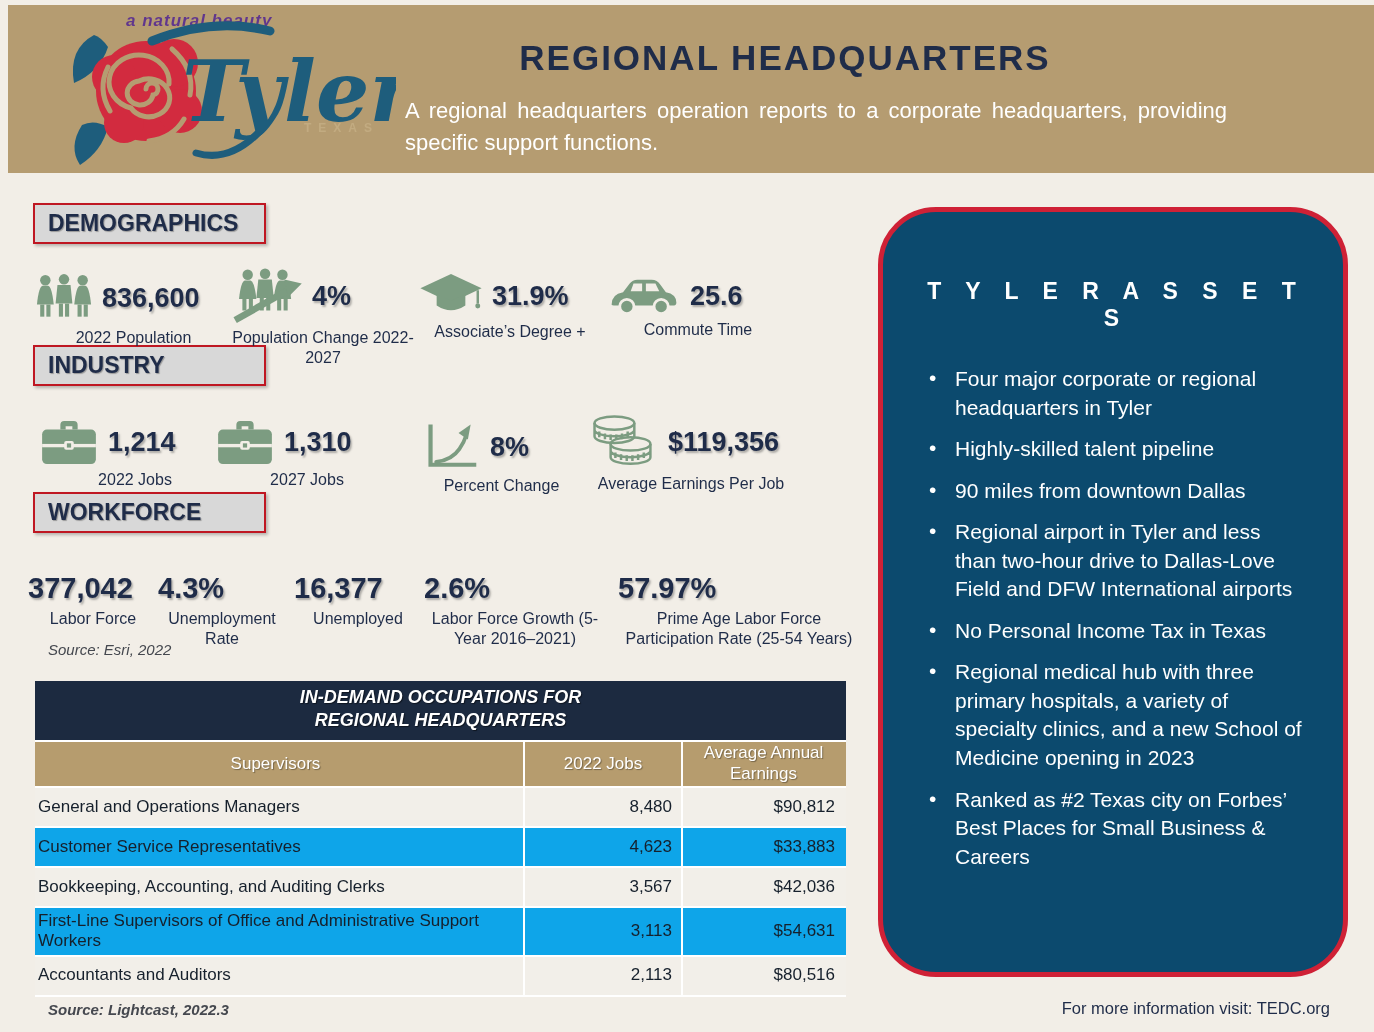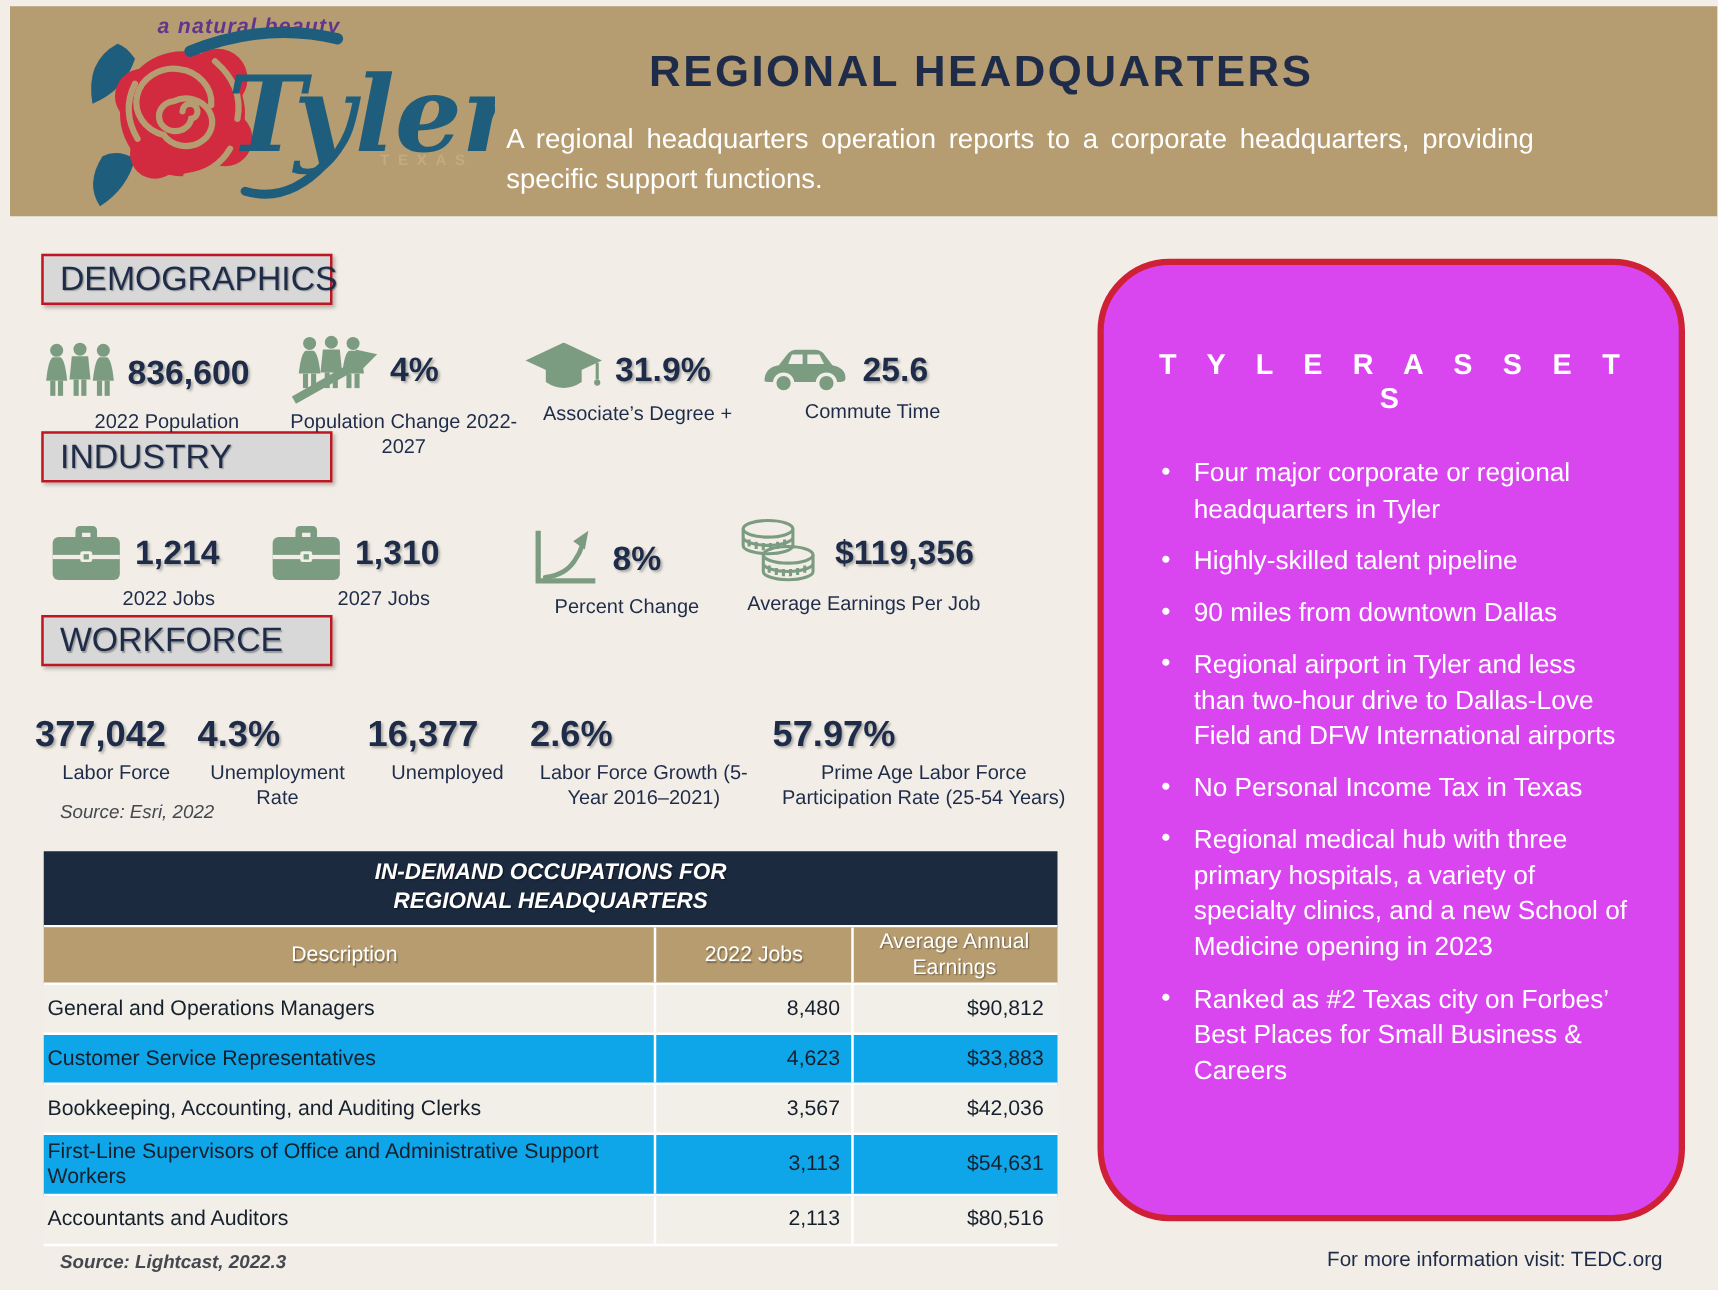--- a/index.html
+++ b/index.html
@@ -18,7 +18,7 @@
 
   
   .section-label { position:absolute; left:33px; width:233px; height:41px; background:#d8d8d8; border:2.5px solid #bf1722; display:flex; align-items:center; padding-left:13px; box-shadow:2px 2px 3px rgba(0,0,0,.25); }
-  .section-label span { font-size:27px; font-weight:normal; color:#1f2c49; text-shadow:1px 1px 1px rgba(0,0,0,.3); }
+  .section-label span { font-size:23px; font-weight:bold; color:#1f2c49; text-shadow:1px 1px 1px rgba(0,0,0,.3); }
   #demographics-label { top:203px; }
   #industry-label { top:345px; }
   #workforce-label { top:492px; }

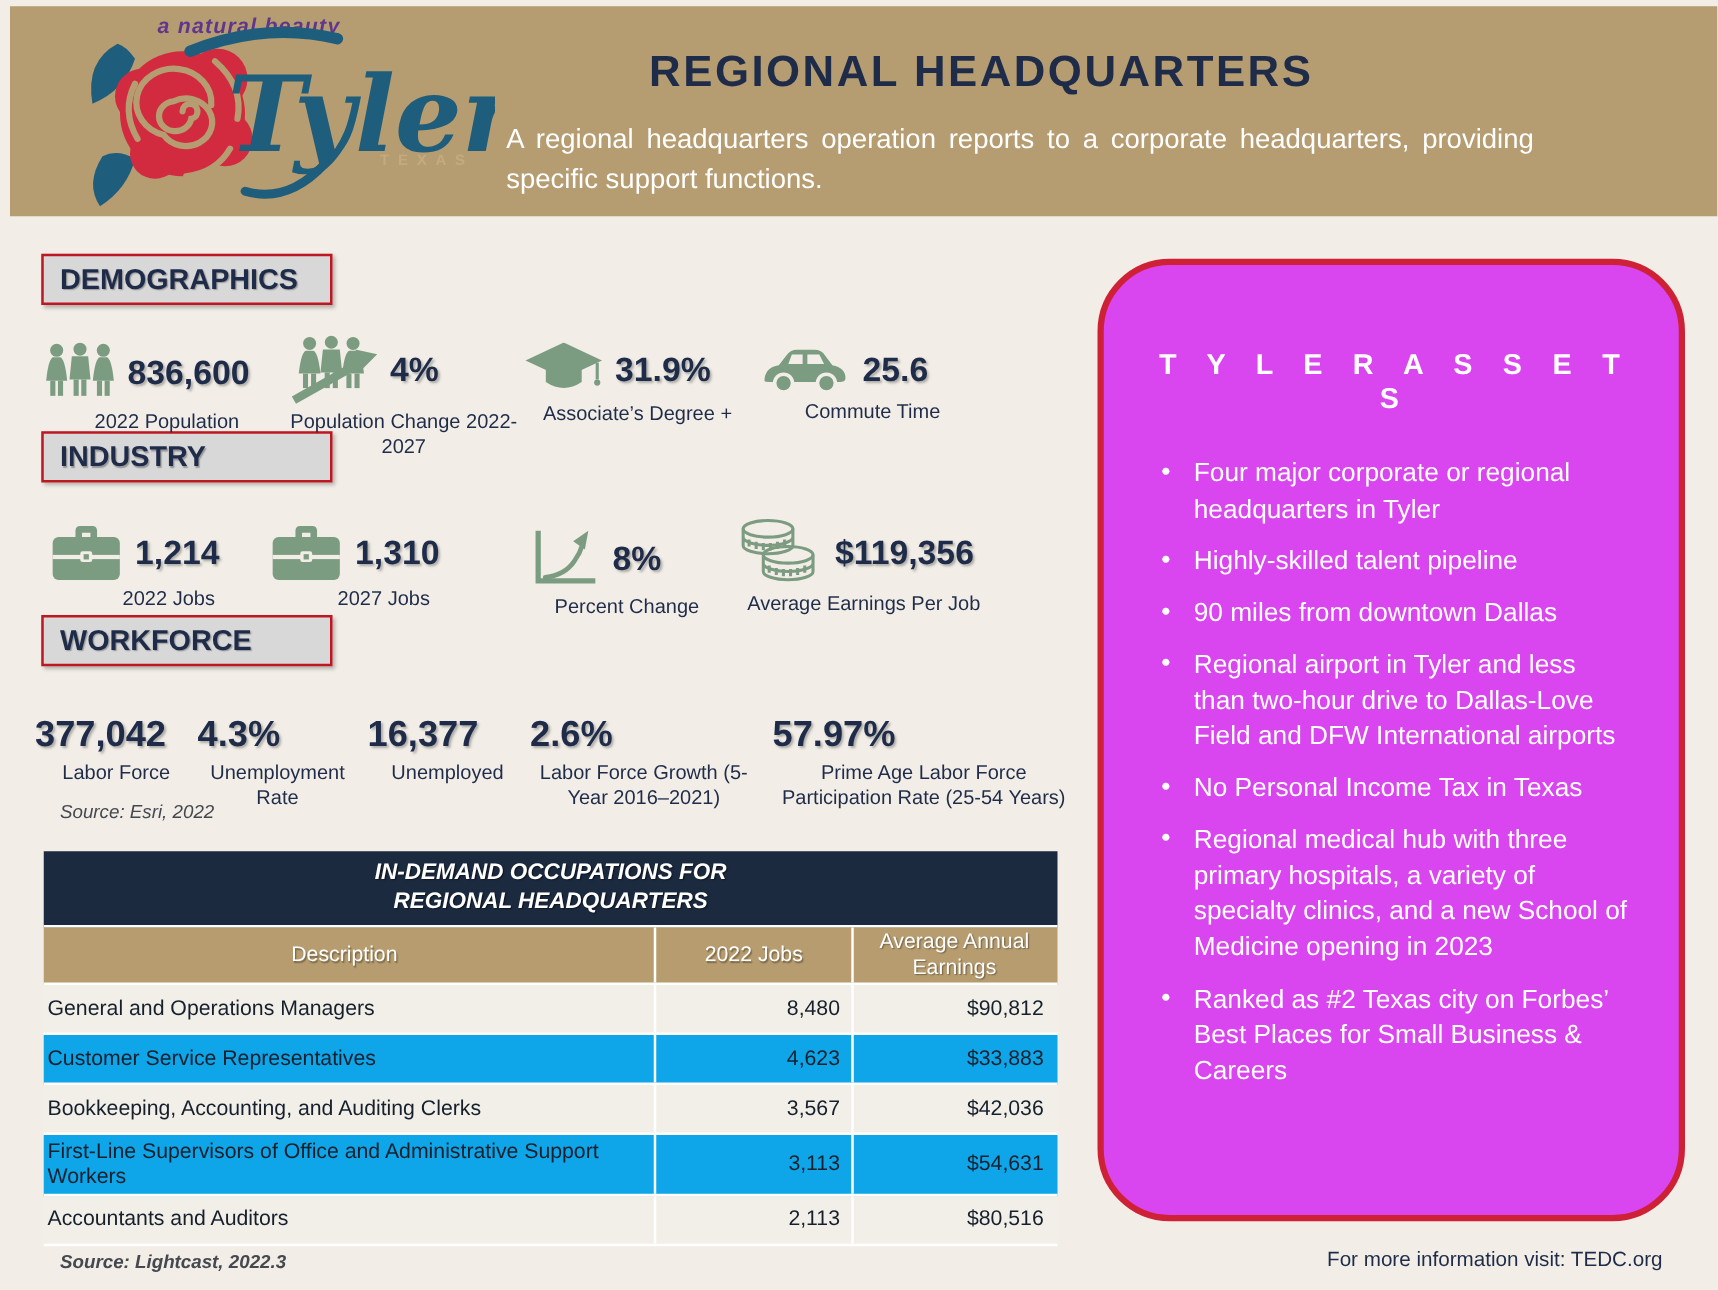--- a/index.html
+++ b/index.html
@@ -66,7 +66,7 @@
   .td.col-jobs, .td.col-earn { justify-content:flex-end; padding-right:9px; }
 
   
-  .assets-panel { position:absolute; left:878px; top:207px; width:470px; height:770px; background:#d946ef; border:5px solid #cf2136; border-radius:58px; padding:66px 36px 0 42px; }
+  .assets-panel { position:absolute; left:878px; top:207px; width:470px; height:770px; background:#0c4a6e; border:5px solid #cf2136; border-radius:58px; padding:66px 36px 0 42px; }
   .assets-title { text-align:center; color:#fff; font-size:23px; font-weight:bold; letter-spacing:9px; margin-bottom:33px; }
   .assets-list { list-style:none; }
   .assets-list li { position:relative; padding-left:30px; margin-bottom:13px; color:#fff; font-size:21px; line-height:1.36; }

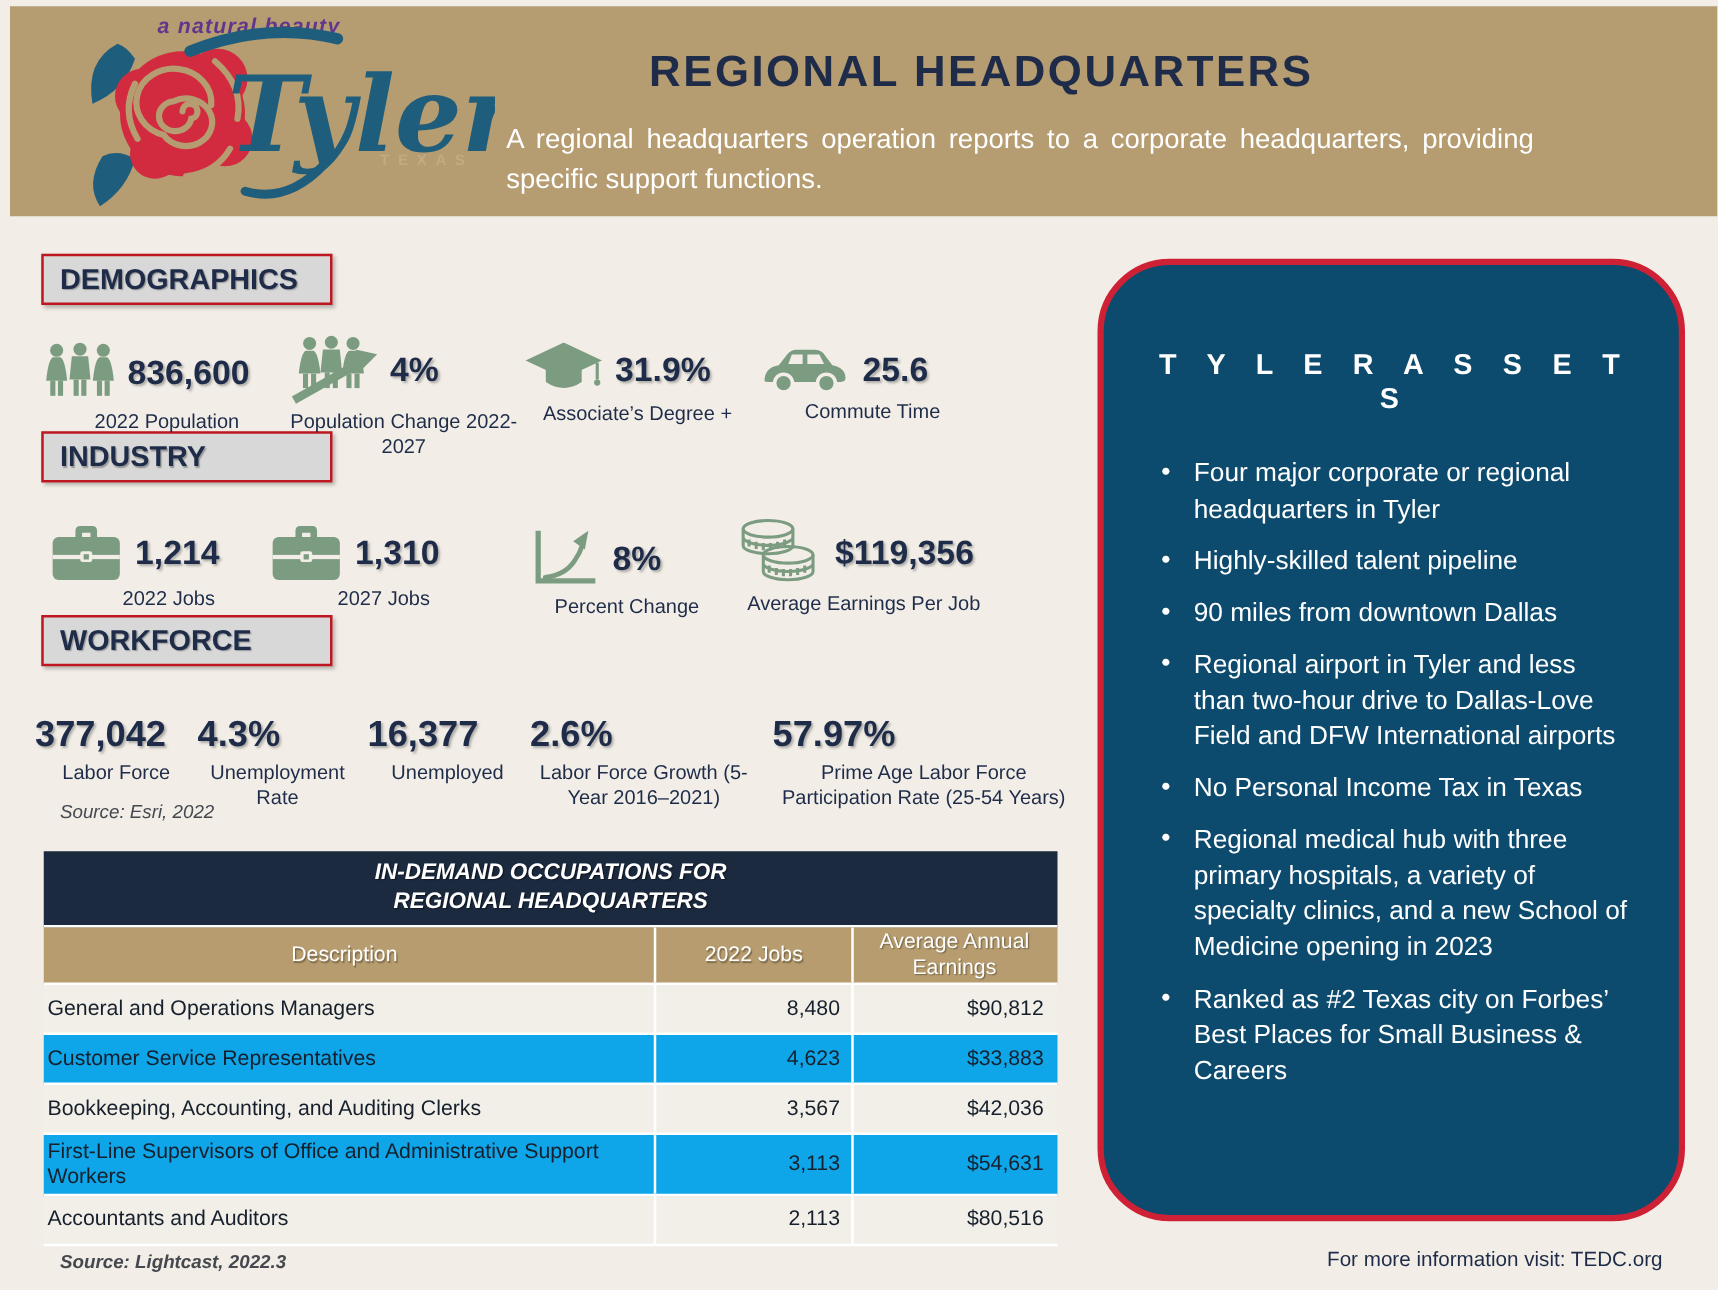--- a/index.html
+++ b/index.html
@@ -293,7 +293,7 @@
       <div>REGIONAL HEADQUARTERS</div>
     </div>
     <div class="thead">
-      <div class="th col-desc">Description</div>
+      <div class="th col-desc">Supervisors</div>
       <div class="th col-jobs">2022 Jobs</div>
       <div class="th col-earn">Average Annual Earnings</div>
     </div>

